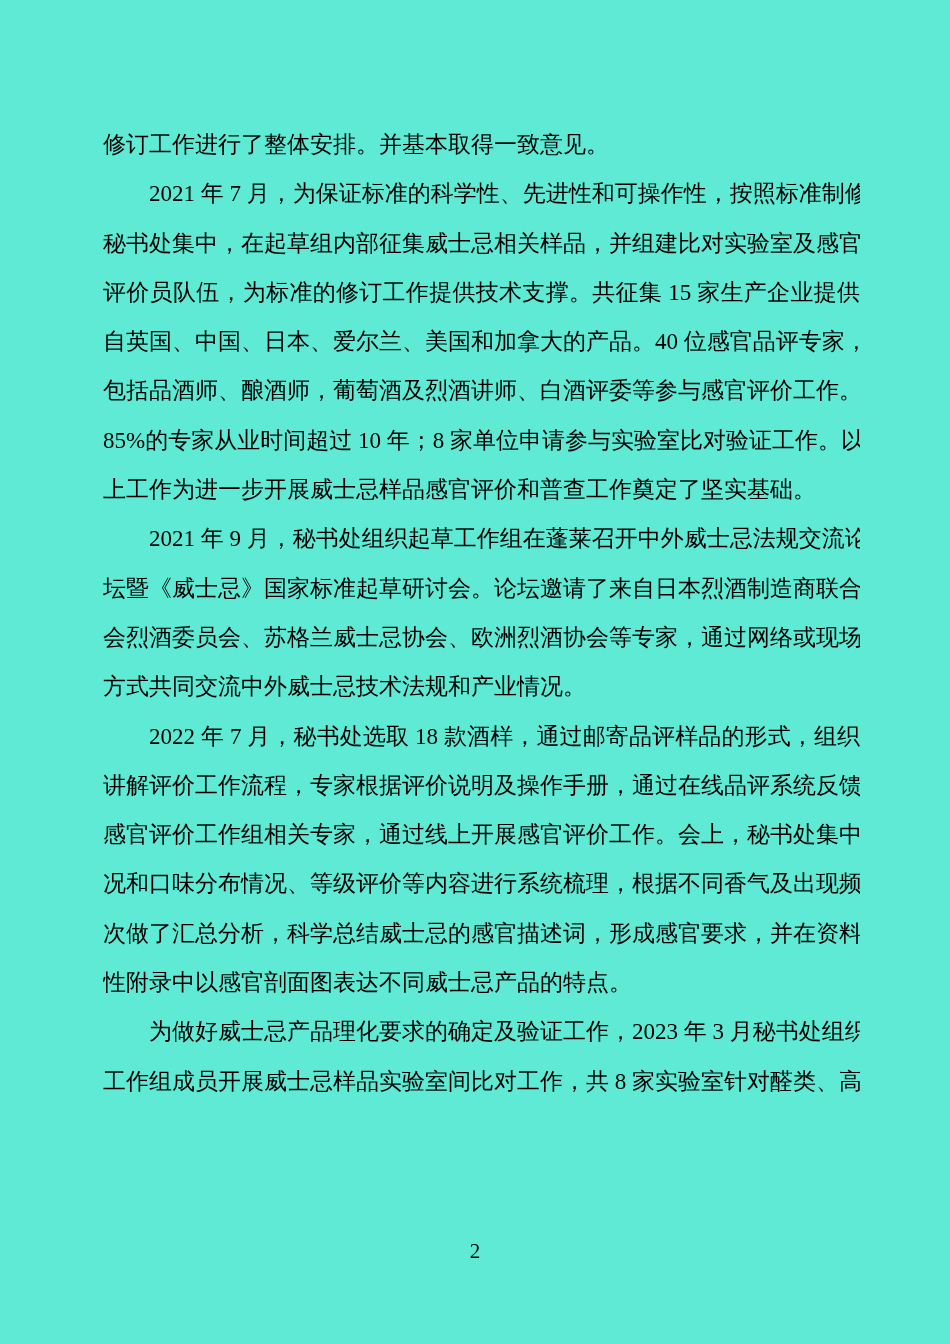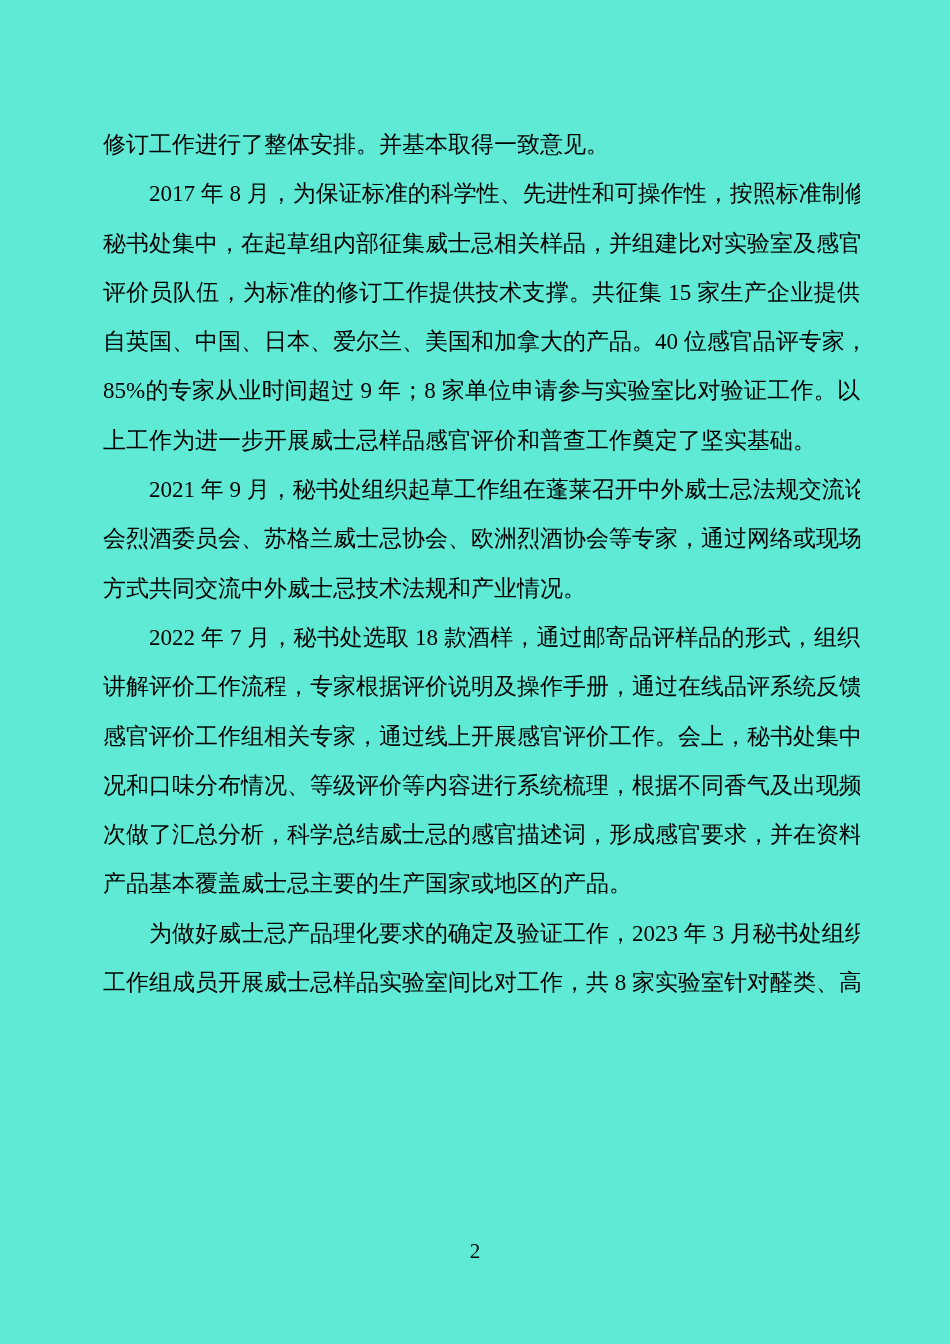--- a/index.html
+++ b/index.html
@@ -57,7 +57,7 @@
 <div class="page">
   <div class="text-block">
     <div class="line pend">修订工作进行了整体安排。并基本取得一致意见。</div>
-    <div class="line ind">2017 年 8 月，为保证标准的科学性、先进性和可操作性，按照标准制修</div>
+    <div class="line ind">2021 年 7 月，为保证标准的科学性、先进性和可操作性，按照标准制修</div>
     <div class="line">秘书处集中，在起草组内部征集威士忌相关样品，并组建比对实验室及感官</div>
     <div class="line">评价员队伍，为标准的修订工作提供技术支撑。共征集 15 家生产企业提供</div>
     <div class="line">自英国、中国、日本、爱尔兰、美国和加拿大的产品。40 位感官品评专家，</div>

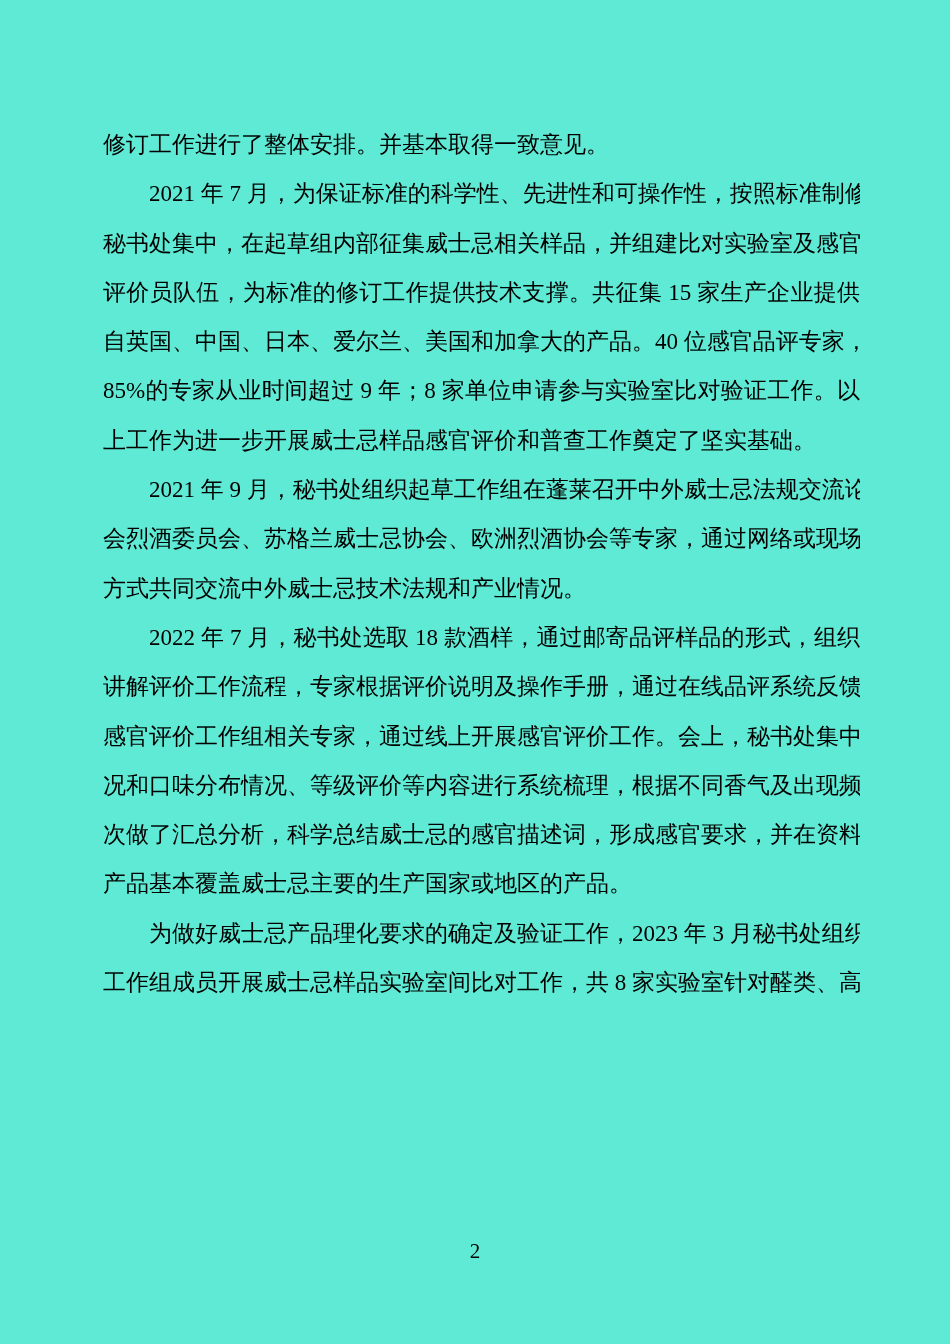--- a/index.html
+++ b/index.html
@@ -61,6 +61,7 @@
     <div class="line">秘书处集中，在起草组内部征集威士忌相关样品，并组建比对实验室及感官</div>
     <div class="line">评价员队伍，为标准的修订工作提供技术支撑。共征集 15 家生产企业提供</div>
     <div class="line">自英国、中国、日本、爱尔兰、美国和加拿大的产品。40 位感官品评专家，</div>
+    <div class="line">包括品酒师、酿酒师，葡萄酒及烈酒讲师、白酒评委等参与感官评价工作。</div>
     <div class="line">85%的专家从业时间超过 9 年；8 家单位申请参与实验室比对验证工作。以</div>
     <div class="line pend">上工作为进一步开展威士忌样品感官评价和普查工作奠定了坚实基础。</div>
     <div class="line ind">2021 年 9 月，秘书处组织起草工作组在蓬莱召开中外威士忌法规交流论</div>

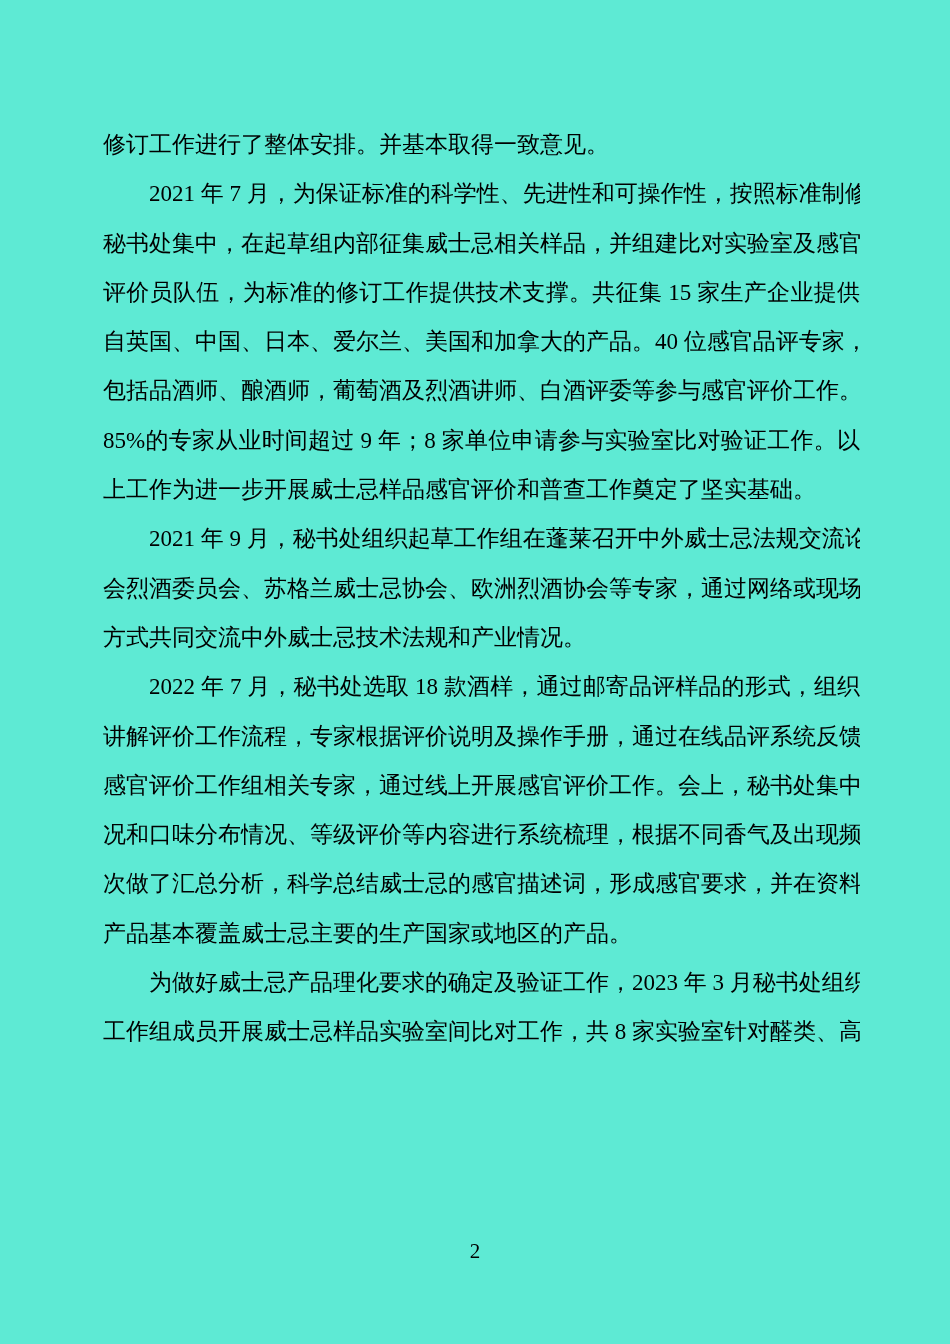--- a/index.html
+++ b/index.html
@@ -62,7 +62,7 @@
     <div class="line">评价员队伍，为标准的修订工作提供技术支撑。共征集 15 家生产企业提供</div>
     <div class="line">自英国、中国、日本、爱尔兰、美国和加拿大的产品。40 位感官品评专家，</div>
     <div class="line">包括品酒师、酿酒师，葡萄酒及烈酒讲师、白酒评委等参与感官评价工作。</div>
-    <div class="line">85%的专家从业时间超过 9 年；8 家单位申请参与实验室比对验证工作。以</div>
+    <div class="line">85%的专家从业时间超过 10 年；8 家单位申请参与实验室比对验证工作。以</div>
     <div class="line pend">上工作为进一步开展威士忌样品感官评价和普查工作奠定了坚实基础。</div>
     <div class="line ind">2021 年 9 月，秘书处组织起草工作组在蓬莱召开中外威士忌法规交流论</div>
     <div class="line">会烈酒委员会、苏格兰威士忌协会、欧洲烈酒协会等专家，通过网络或现场</div>

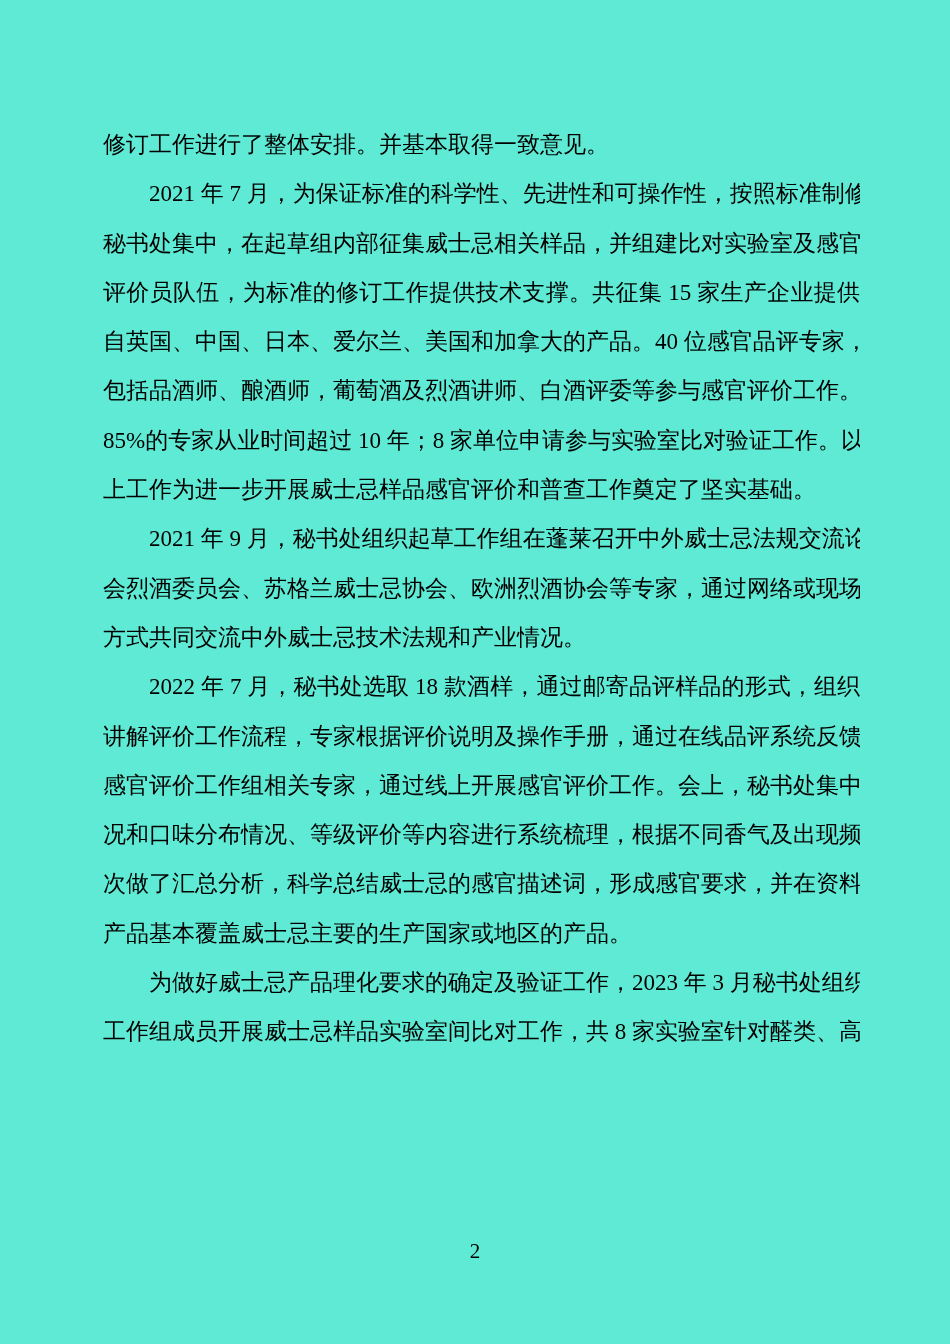--- a/index.html
+++ b/index.html
@@ -65,6 +65,7 @@
     <div class="line">85%的专家从业时间超过 10 年；8 家单位申请参与实验室比对验证工作。以</div>
     <div class="line pend">上工作为进一步开展威士忌样品感官评价和普查工作奠定了坚实基础。</div>
     <div class="line ind">2021 年 9 月，秘书处组织起草工作组在蓬莱召开中外威士忌法规交流论</div>
+    <div class="line">坛暨《威士忌》国家标准起草研讨会。论坛邀请了来自日本烈酒制造商联合</div>
     <div class="line">会烈酒委员会、苏格兰威士忌协会、欧洲烈酒协会等专家，通过网络或现场</div>
     <div class="line pend">方式共同交流中外威士忌技术法规和产业情况。</div>
     <div class="line ind">2022 年 7 月，秘书处选取 18 款酒样，通过邮寄品评样品的形式，组织</div>

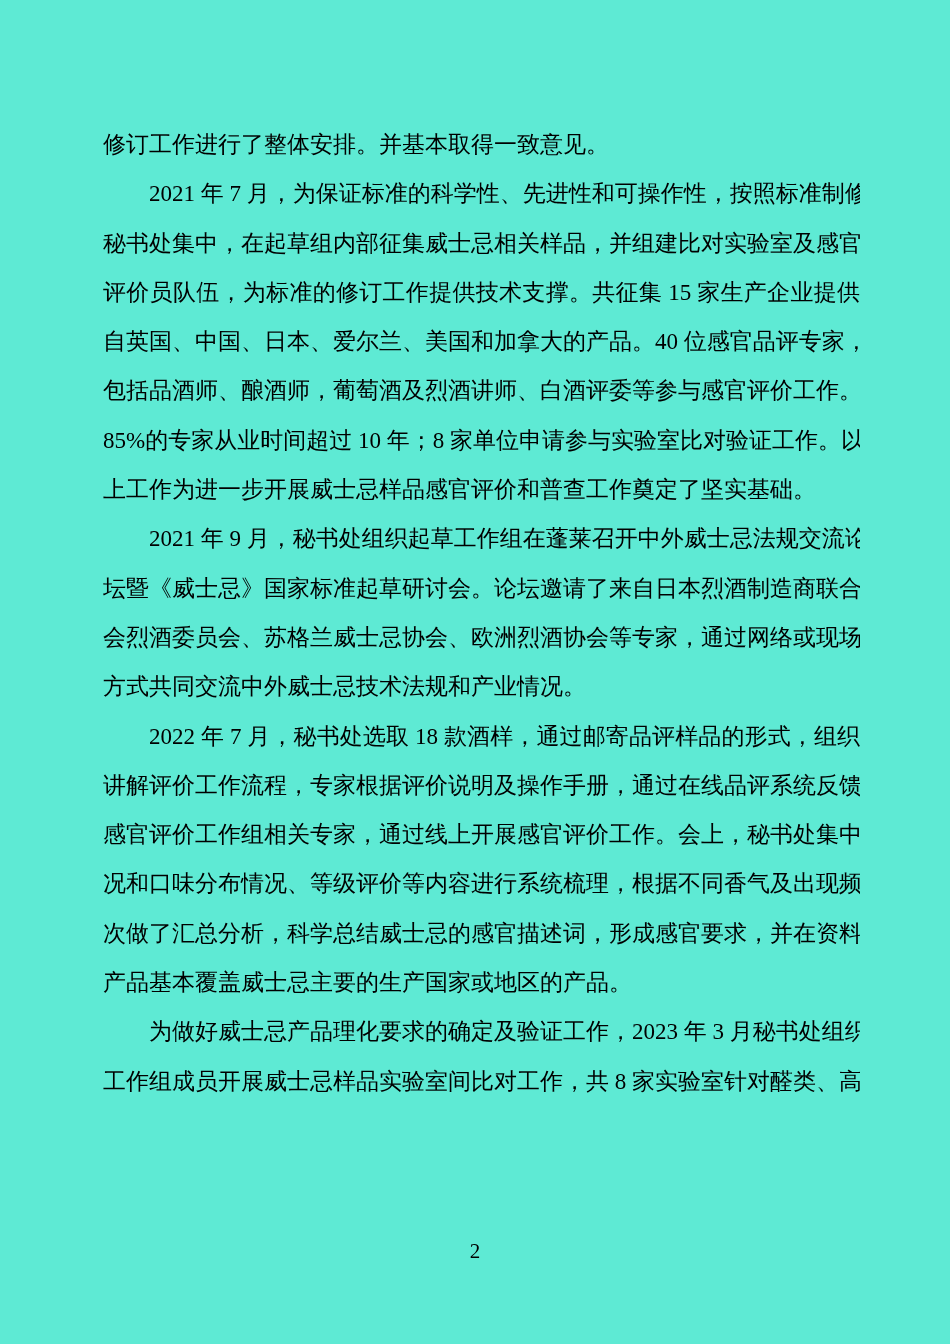--- a/index.html
+++ b/index.html
@@ -73,7 +73,7 @@
     <div class="line">感官评价工作组相关专家，通过线上开展感官评价工作。会上，秘书处集中</div>
     <div class="line">况和口味分布情况、等级评价等内容进行系统梳理，根据不同香气及出现频</div>
     <div class="line">次做了汇总分析，科学总结威士忌的感官描述词，形成感官要求，并在资料</div>
-    <div class="line pend">产品基本覆盖威士忌主要的生产国家或地区的产品。</div>
+    <div class="line pend">性附录中以感官剖面图表达不同威士忌产品的特点。</div>
     <div class="line ind">为做好威士忌产品理化要求的确定及验证工作，2023 年 3 月秘书处组织</div>
     <div class="line">工作组成员开展威士忌样品实验室间比对工作，共 8 家实验室针对醛类、高</div>
   </div>

